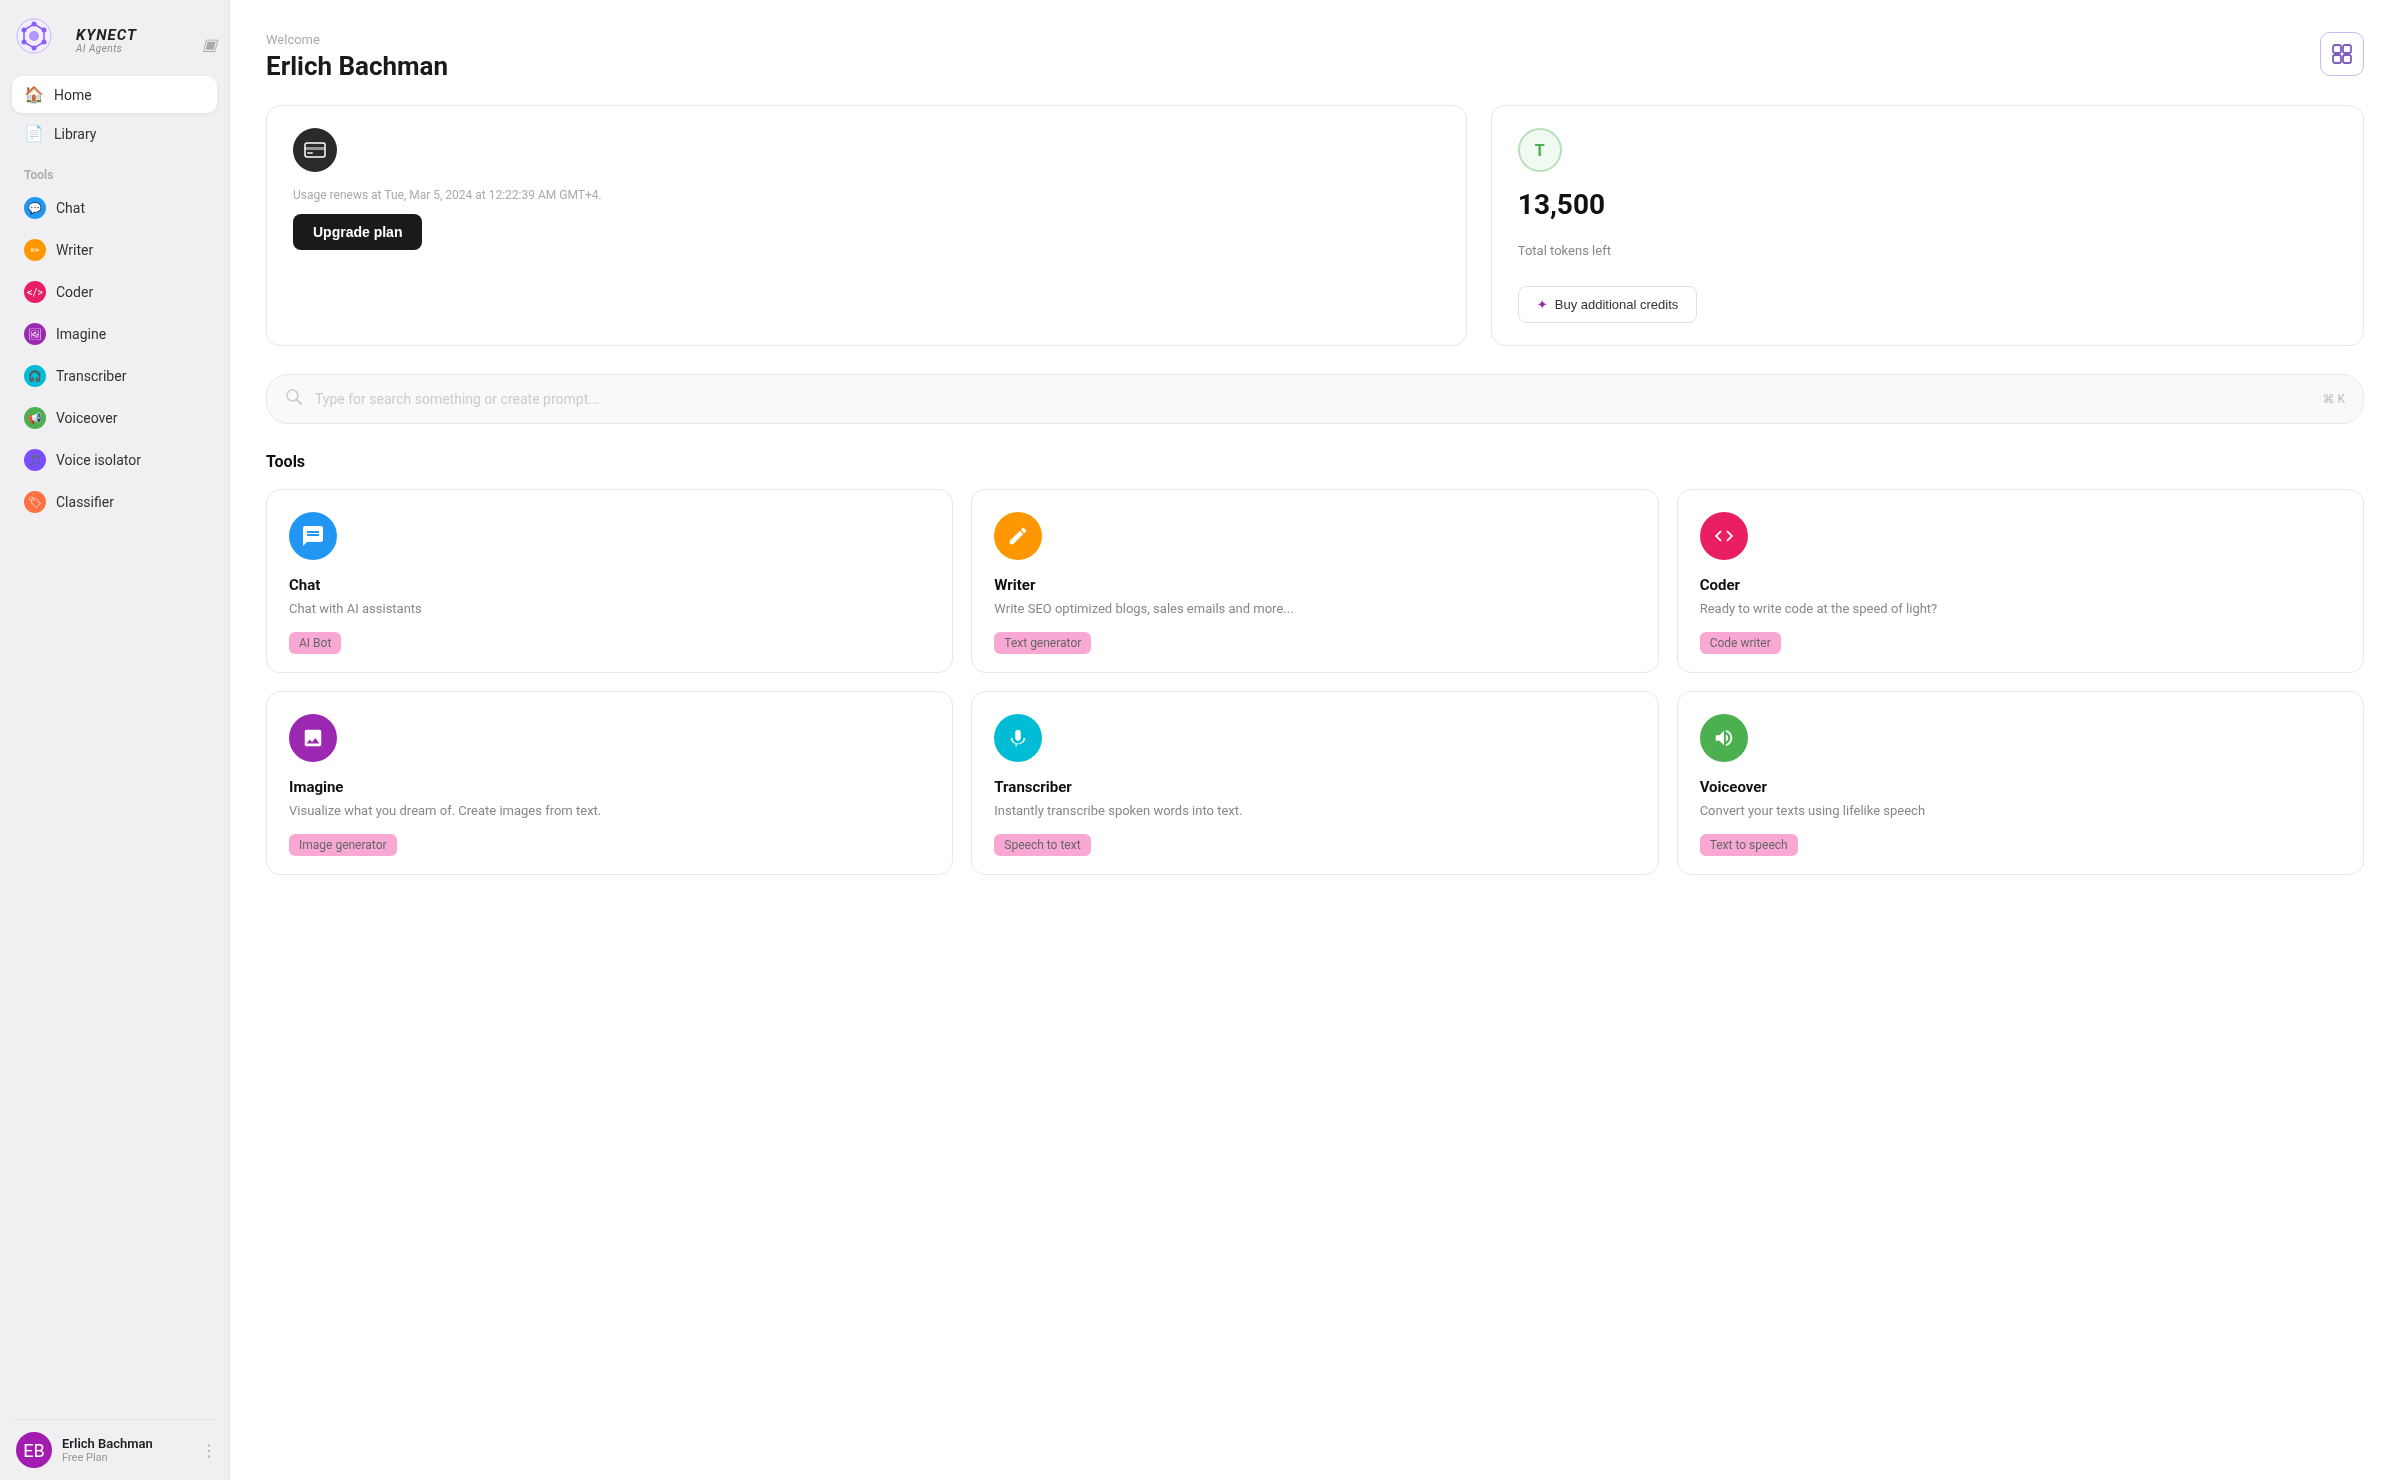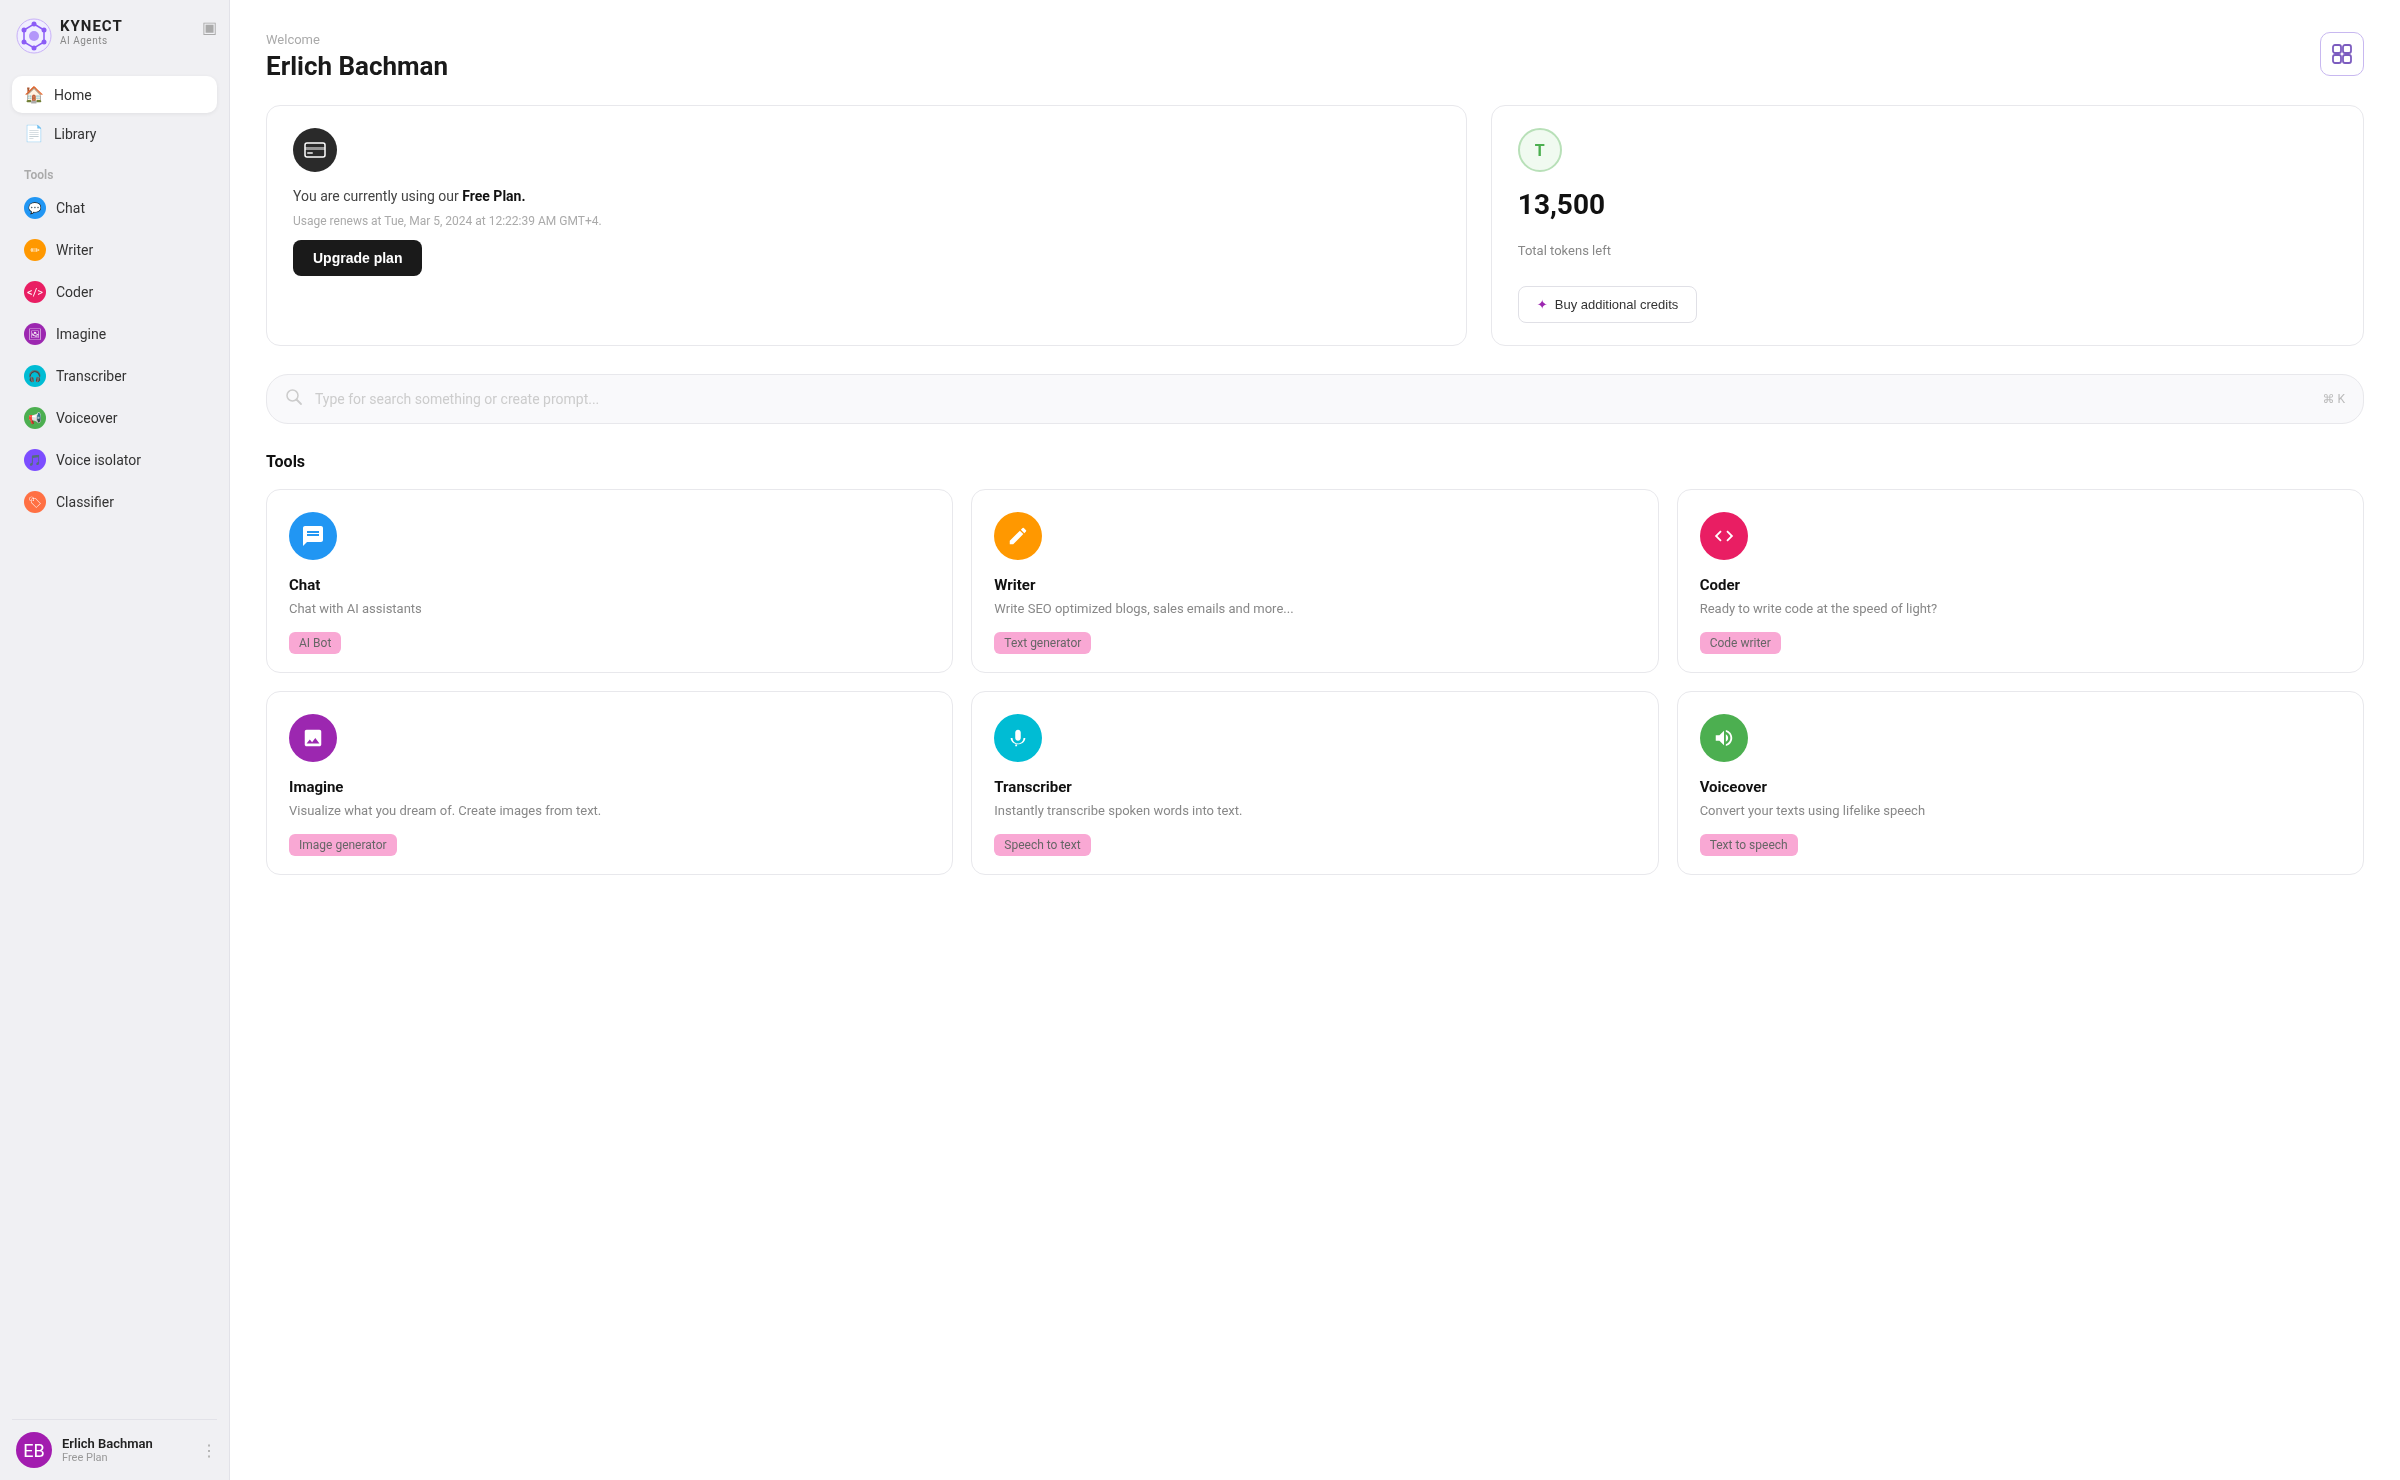--- a/index.html
+++ b/index.html
@@ -27,10 +27,11 @@
     }
     .sidebar-logo {
       display: flex;
-      align-items: flex-start;
-      gap: 8px;
+      align-items: flex-end;
+      gap: 24px;
       margin-bottom: 22px;
       padding-left: 4px;
+      font-style: italic;
     }
     .logo-icon {
       width: 36px;

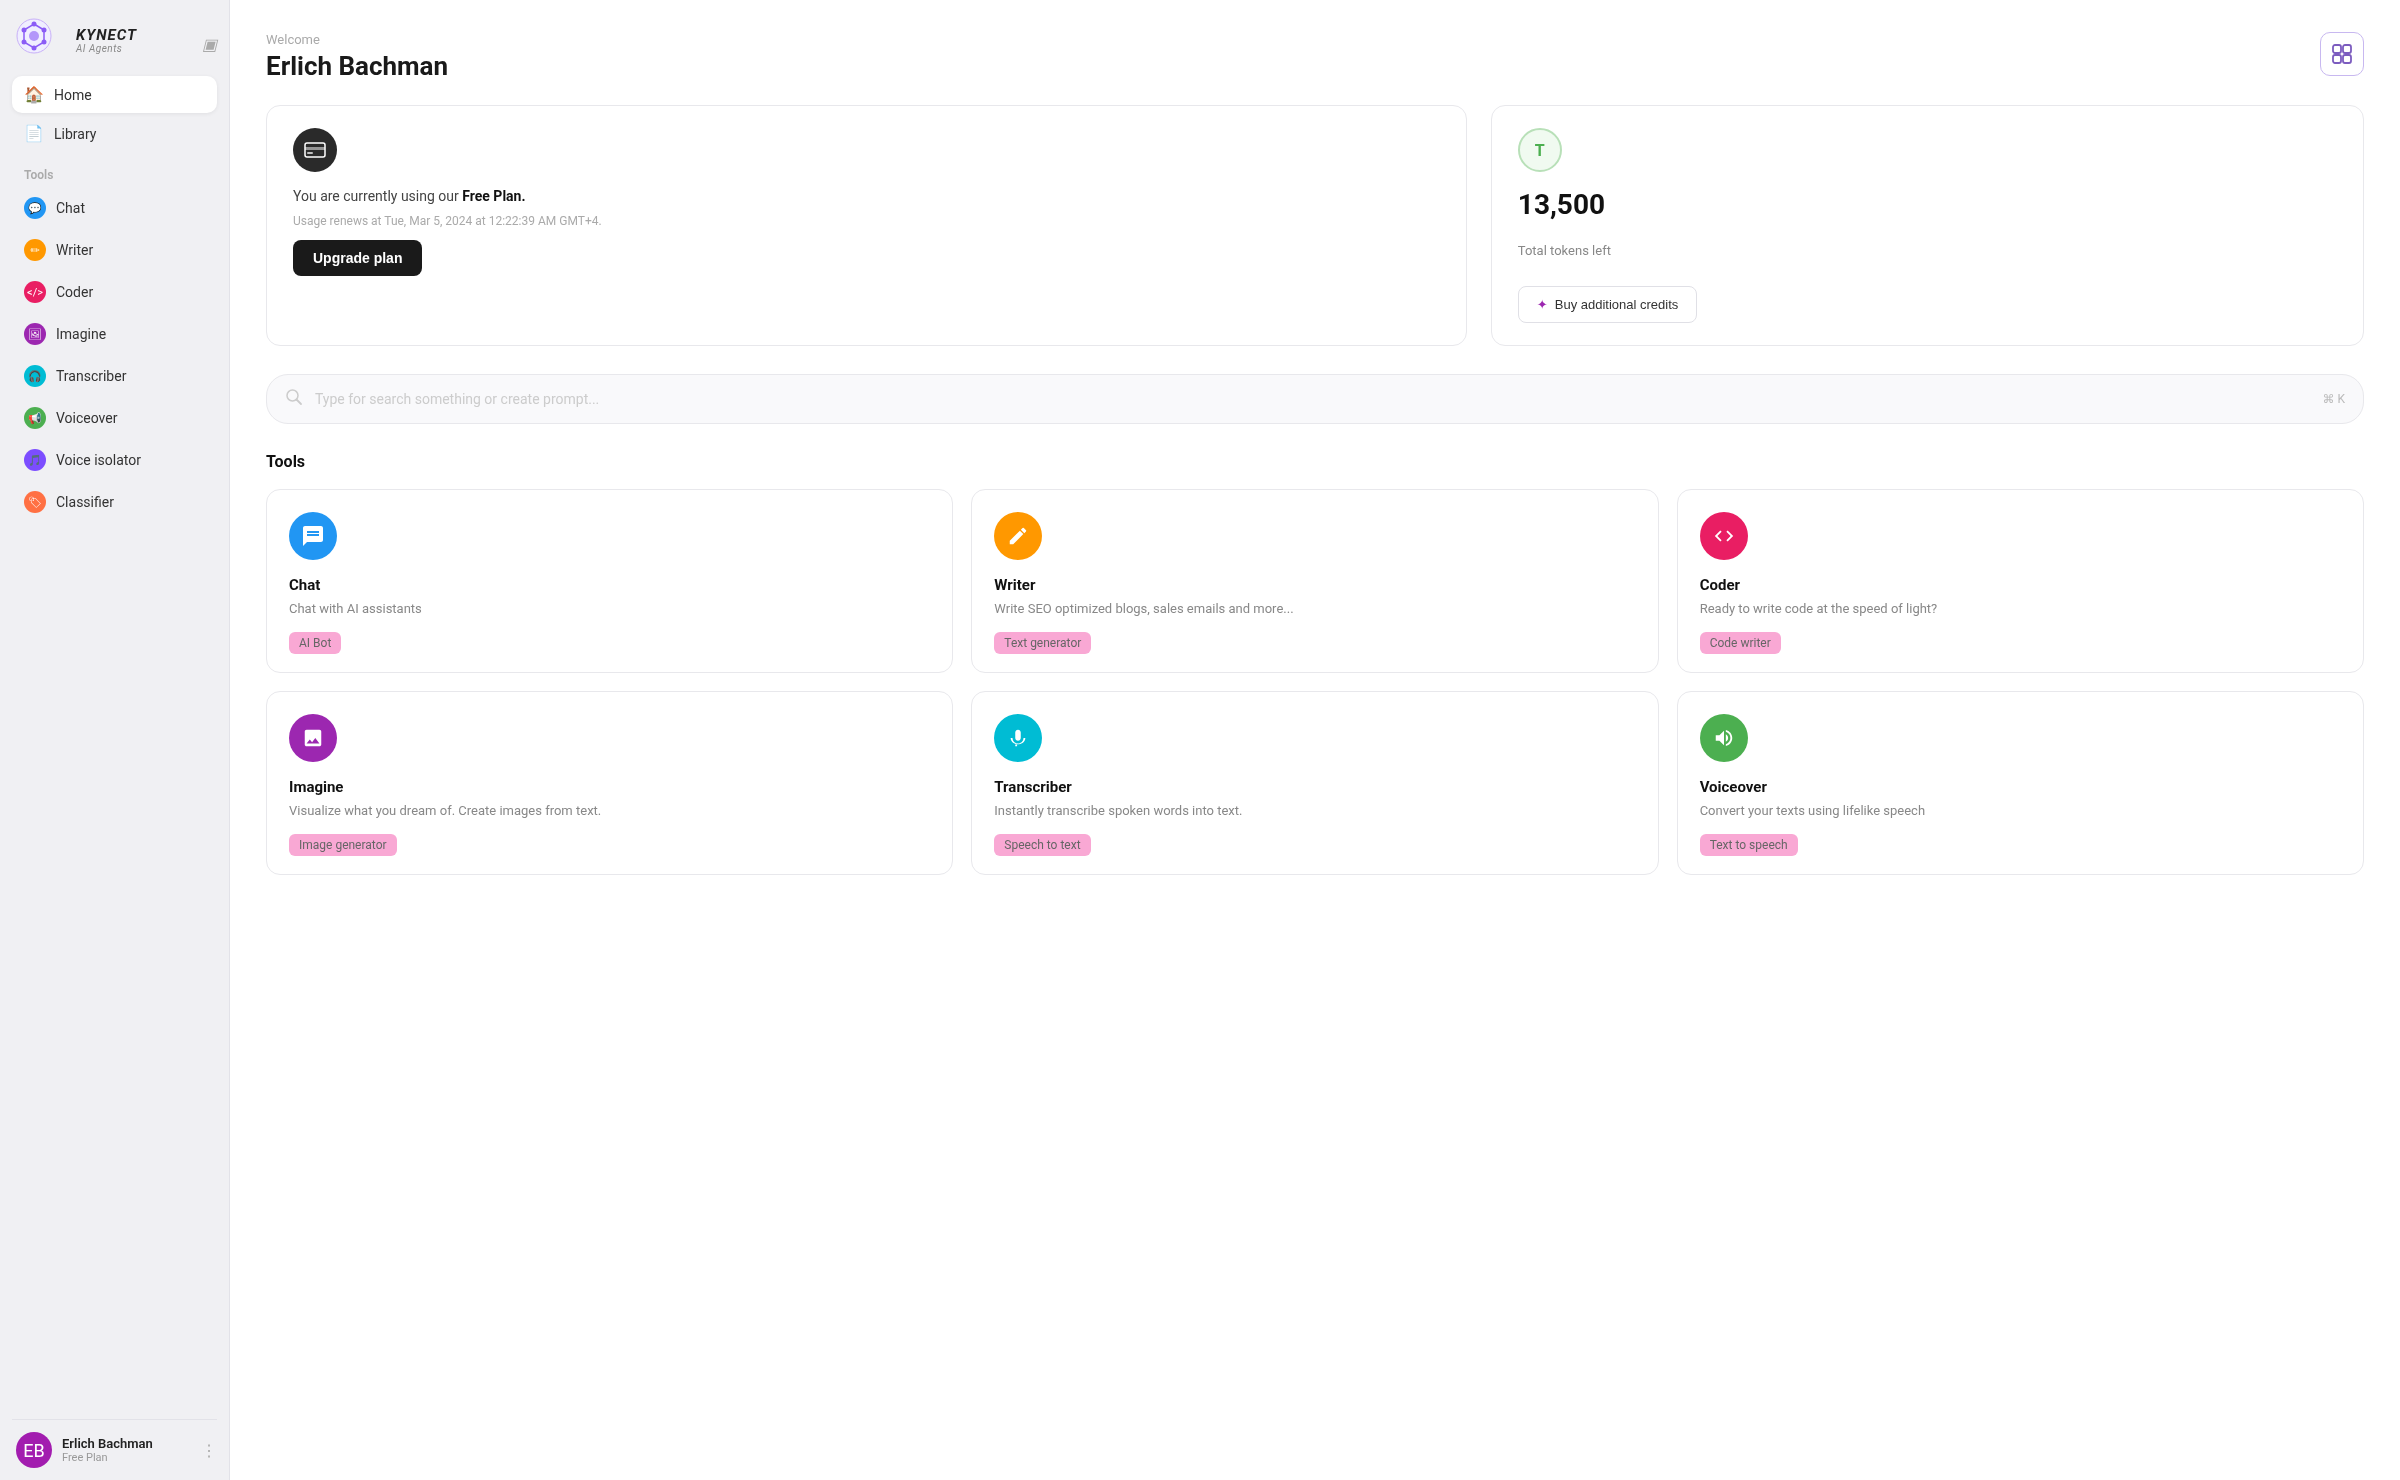--- a/index.html
+++ b/index.html
@@ -394,9 +394,6 @@
           <rect x="3" y="10" width="6" height="2" rx="1" fill="#fff" opacity="0.7"></rect>
         </svg>
       </div>
-      <div class="plan-text">
-        <span>You are currently using our</span> <strong>Free Plan.</strong>
-      </div>
       <div class="renew-text">Usage renews at Tue, Mar 5, 2024 at 12:22:39 AM GMT+4.</div>
       <button class="upgrade-btn">Upgrade plan</button>
     </div>

